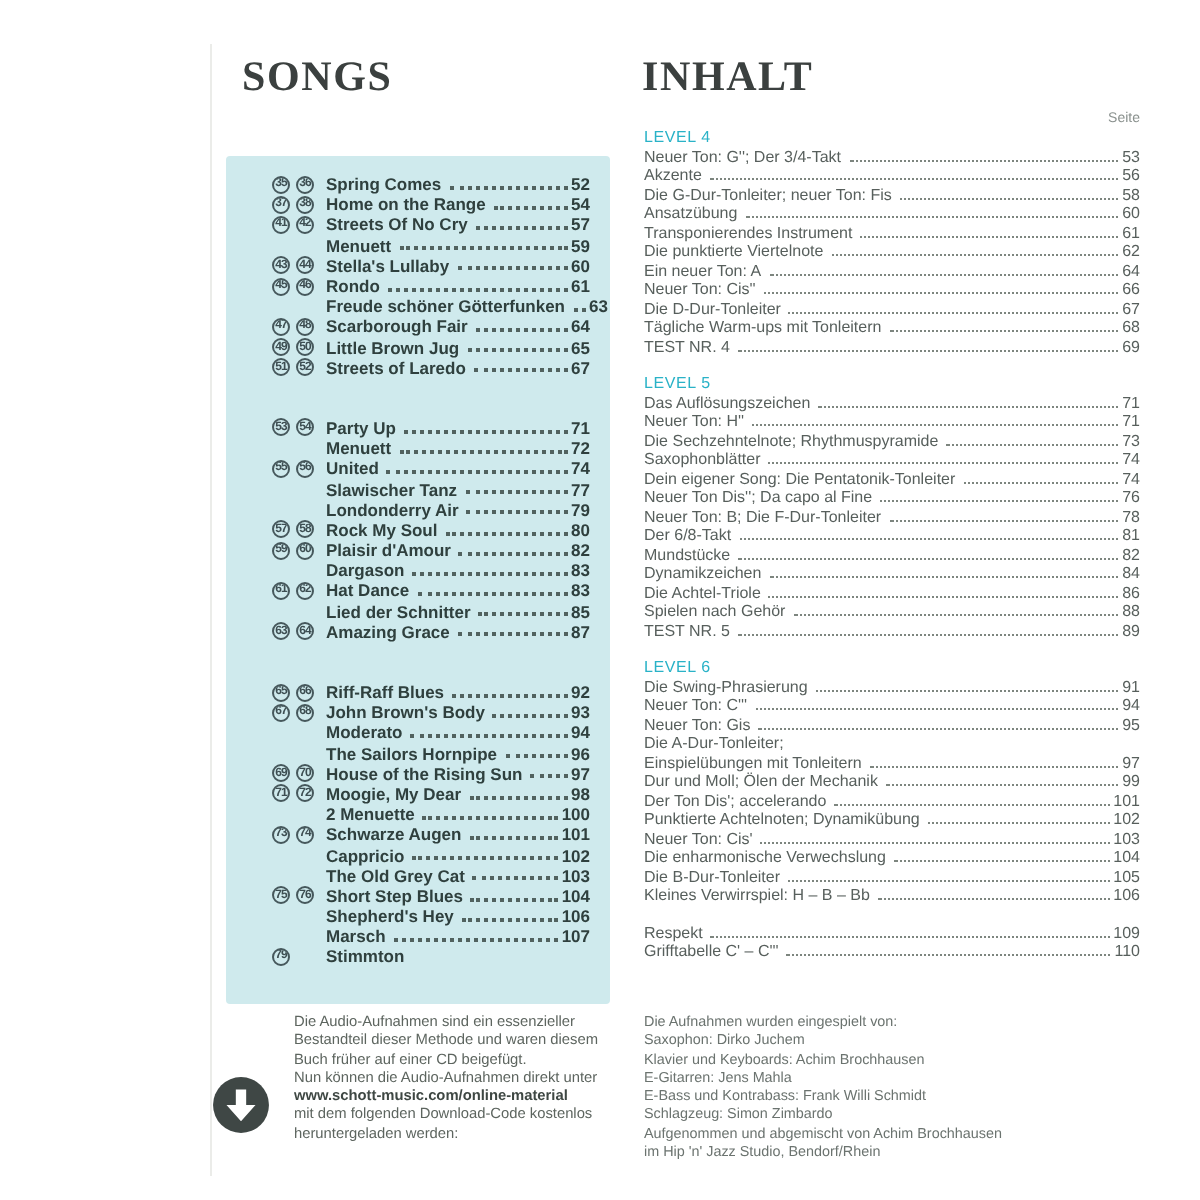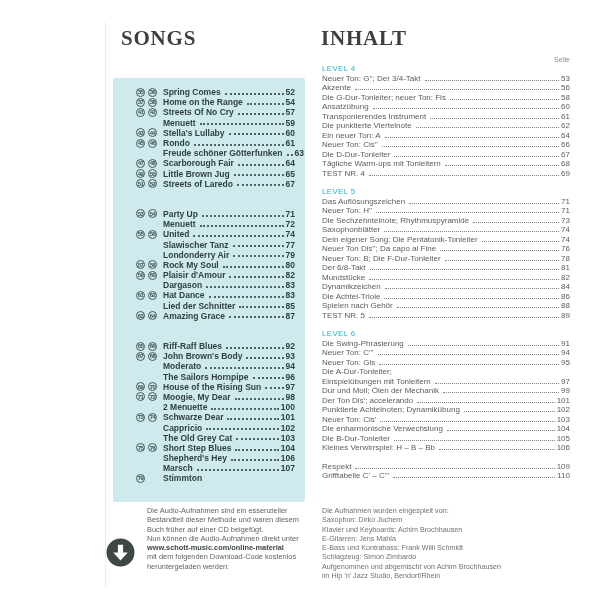--- a/index.html
+++ b/index.html
@@ -285,7 +285,7 @@
             <span class="badge">73</span>
             <span class="badge">74</span>
           </span>
-          <span class="song-title">Schwarze Dear</span>
+          <span class="song-title">Schwarze Augen</span>
           <span class="leader"></span>
           <span class="song-page">101</span>
         </div>

